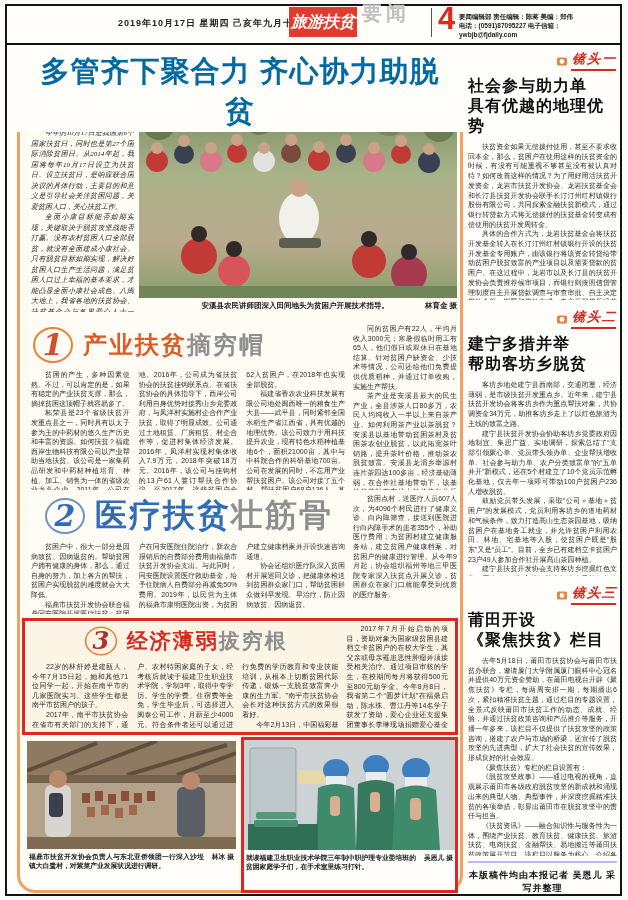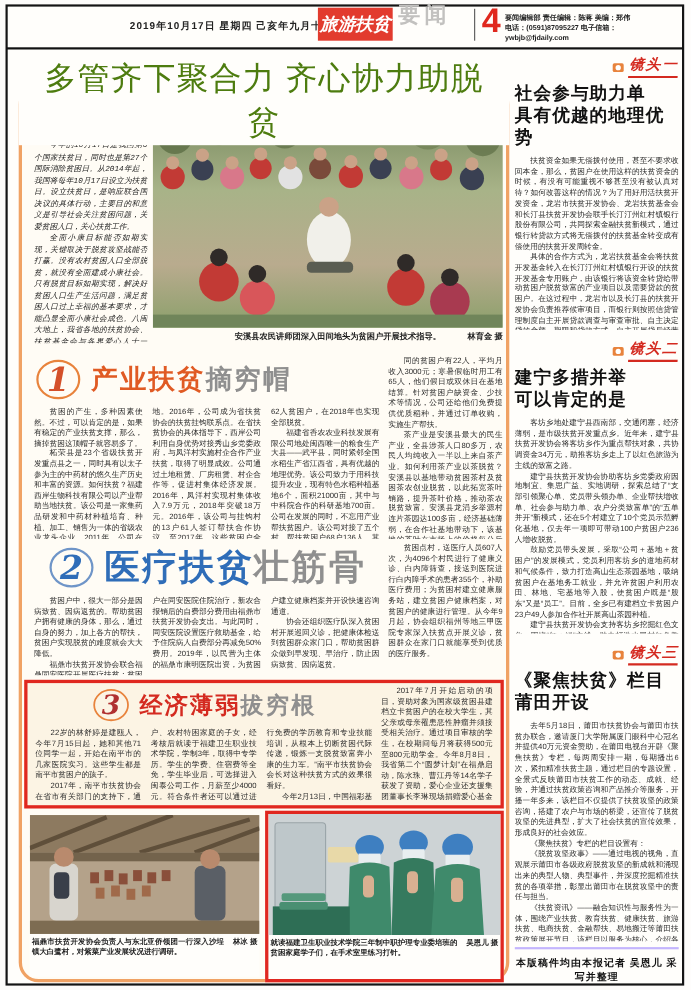--- a/index.html
+++ b/index.html
@@ -20,7 +20,7 @@
 
   
   .headline { position:absolute; left:17px; top:52px; width:446px; text-align:center; z-index:5; }
-  .headline span { display:inline-block; background:#fffefb; padding:0 10px; font-size:29px; font-weight:normal; color:#4d7c0f; letter-spacing:1px; }
+  .headline span { display:inline-block; background:#fffefb; padding:0 10px; font-size:29px; font-weight:bold; color:#0369a1; letter-spacing:1px; }
   .left-box { position:absolute; left:17px; top:77px; width:446px; height:816px; border:3px solid #f0a264; border-radius:18px; background:#fffcf5; z-index:1; }
 
   .ed-note { position:absolute; left:31px; top:106px; width:103px; height:206px; z-index:2; overflow:hidden; }

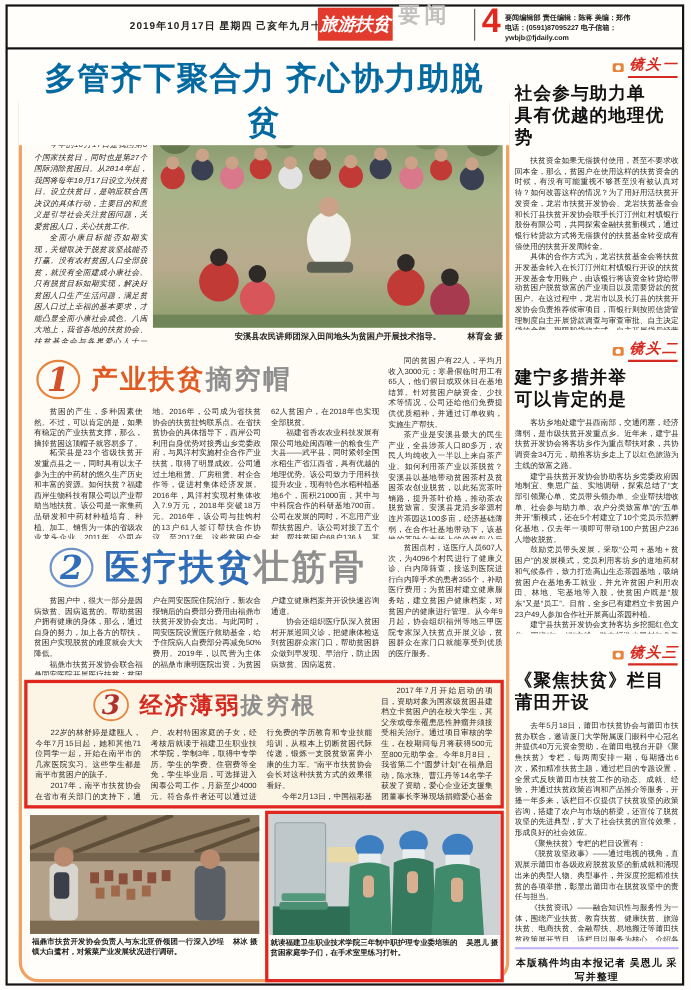--- a/index.html
+++ b/index.html
@@ -25,7 +25,7 @@
 
   .ed-note { position:absolute; left:31px; top:106px; width:103px; height:206px; z-index:2; overflow:hidden; }
   .ed-title { font-size:13px; font-weight:bold; color:#111; margin-bottom:4px; }
-  .ed-body p { font-family:Liberation Mono, monospace; font-style:italic; font-size:7px; line-height:10.5px; color:#222;
+  .ed-body p { font-family:Liberation Serif, serif; font-style:italic; font-size:7px; line-height:10.5px; color:#222;
                text-align:justify; text-indent:2em; margin:0; }
 
   .main-photo { position:absolute; left:139px; top:106px; width:318px; height:192px; z-index:2; overflow:hidden; background:#aebd96; }

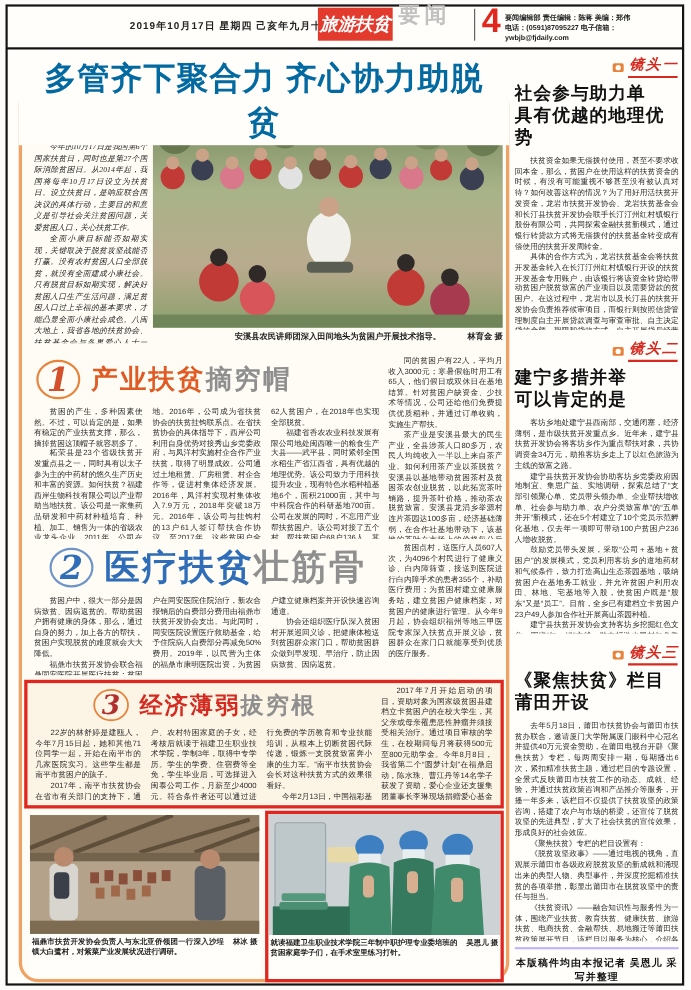--- a/index.html
+++ b/index.html
@@ -29,7 +29,7 @@
                text-align:justify; text-indent:2em; margin:0; }
 
   .main-photo { position:absolute; left:139px; top:106px; width:318px; height:192px; z-index:2; overflow:hidden; background:#aebd96; }
-  .main-caption { position:absolute; left:139px; top:301px; width:318px; z-index:2; display:flex; justify-content:flex-end; gap:24px;
+  .main-caption { position:absolute; left:139px; top:301px; width:318px; z-index:2; display:flex; justify-content:flex-end; gap:36px;
                   font-size:7.5px; font-weight:bold; color:#222;text-align:right; }
 
   .section { position:absolute; left:31px; width:426px; display:flex; gap:8px; z-index:2; overflow:hidden; }

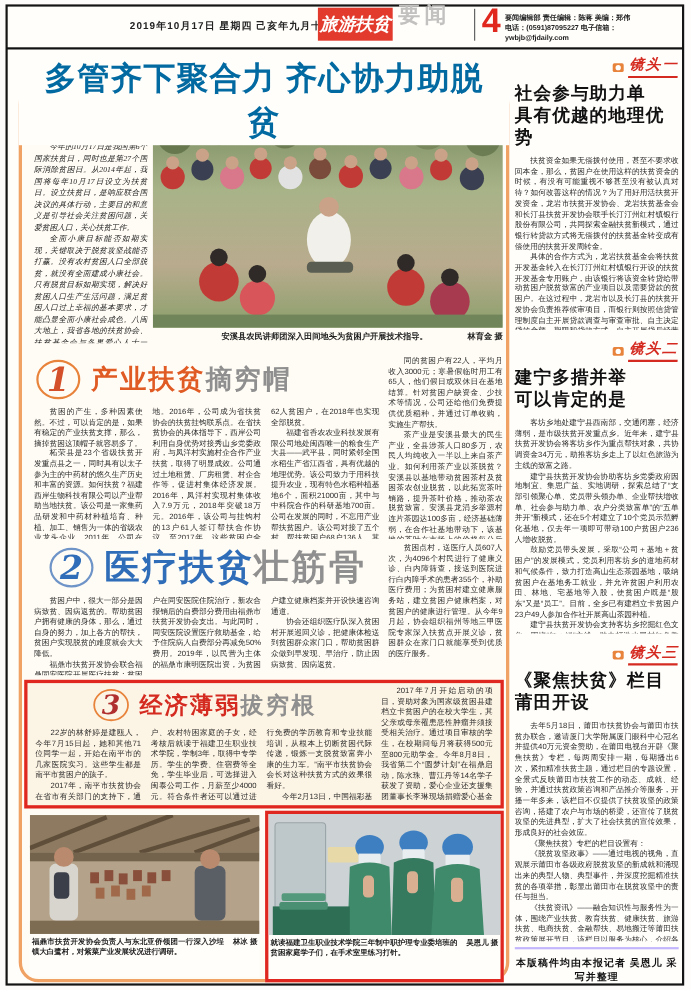--- a/index.html
+++ b/index.html
@@ -323,7 +323,7 @@
       </div>
       <div class="art-title">
           <div>建宁多措并举</div>
-          <div>可以肯定的是</div>
+          <div>帮助客坊乡脱贫</div>
         </div>
       <div class="art-body">
           <p>客坊乡地处建宁县西南部，交通闭塞，经济薄弱，是市级扶贫开发重点乡。近年来，建宁县扶贫开发协会将客坊乡作为重点帮扶对象，共协调资金34万元，助推客坊乡走上了以红色旅游为主线的致富之路。</p>

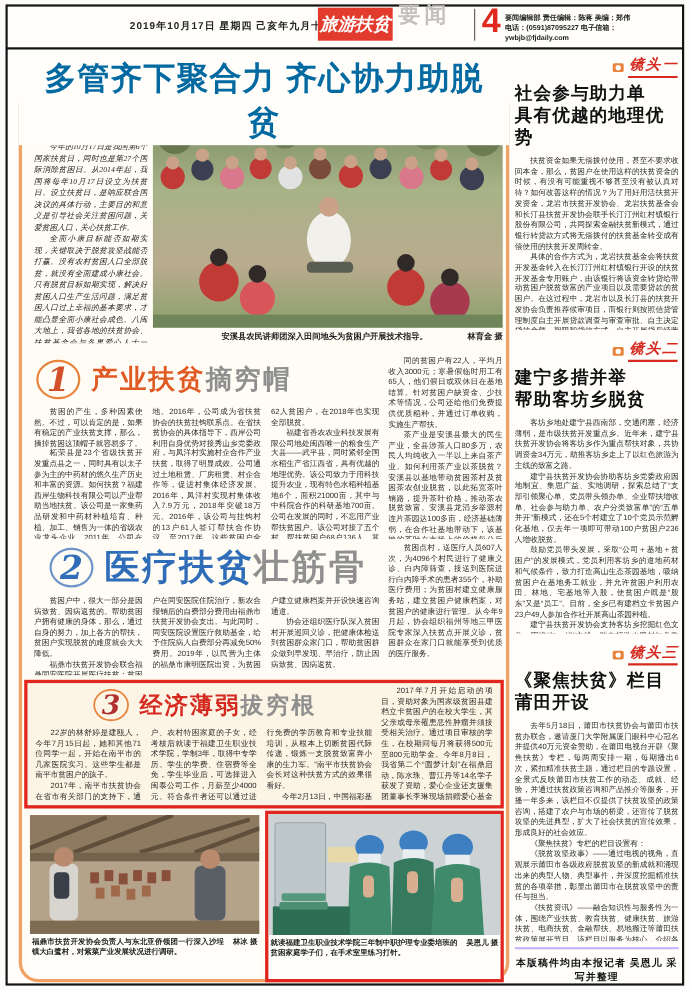--- a/index.html
+++ b/index.html
@@ -342,8 +342,8 @@
         <span class="lens-label">镜头三</span>
       </div>
       <div class="art-title">
+          <div>莆田开设</div>
           <div>《聚焦扶贫》栏目</div>
-          <div>莆田开设</div>
         </div>
       <div class="art-body">
           <p>去年5月18日，莆田市扶贫协会与莆田市扶贫办联合，邀请厦门大学附属厦门眼科中心冠名并提供40万元资金赞助，在莆田电视台开辟《聚焦扶贫》专栏，每两周安排一期，每期播出6次，紧扣精准扶贫主题，通过栏目的专题设置，全景式反映莆田市扶贫工作的动态、成就、经验，并通过扶贫政策咨询和产品推介等服务，开播一年多来，该栏目不仅提供了扶贫攻坚的政策咨询，搭建了农户与市场的桥梁，还宣传了脱贫攻坚的先进典型，扩大了社会扶贫的宣传效果，形成良好的社会效应。</p>

